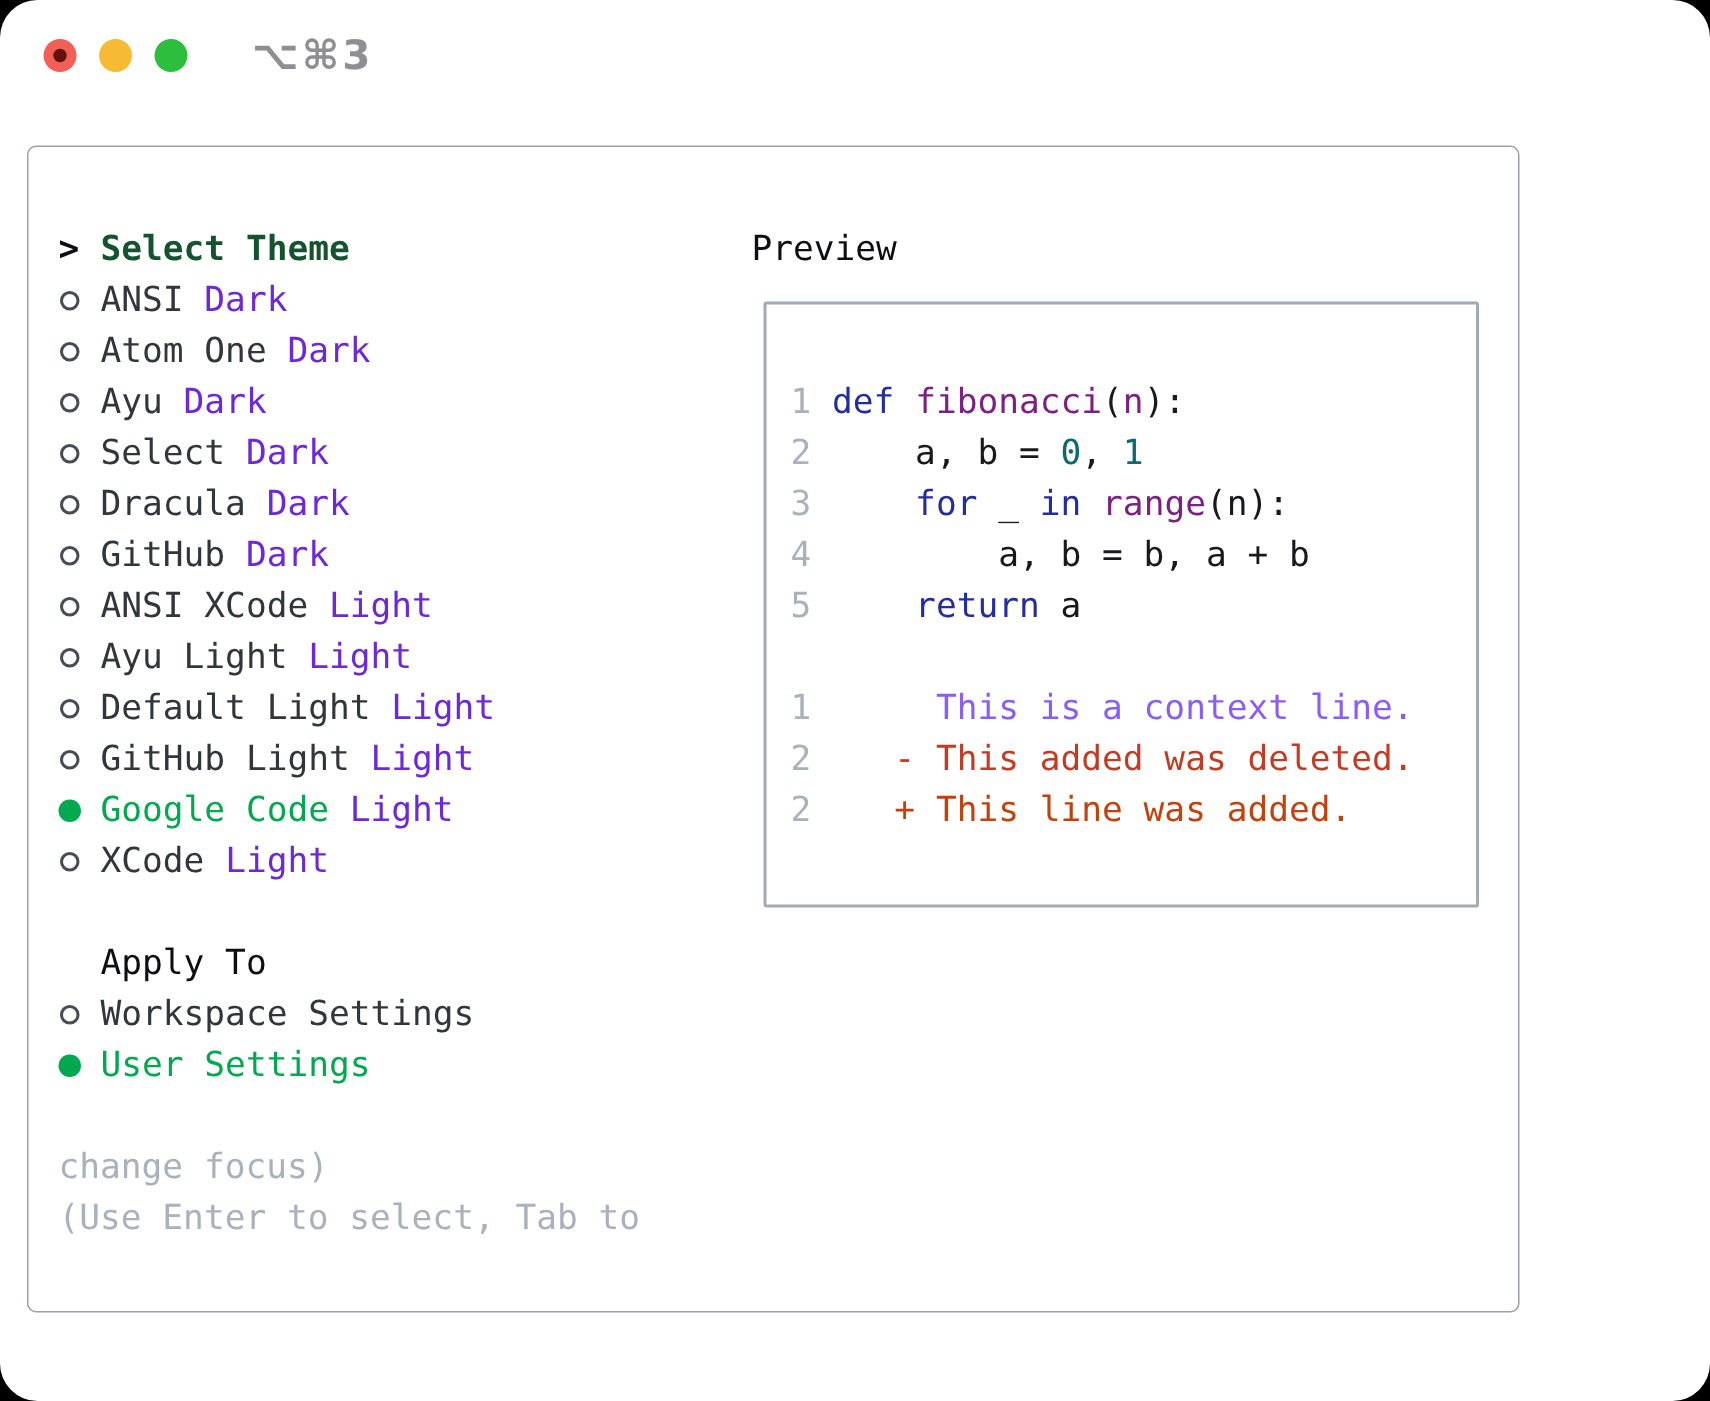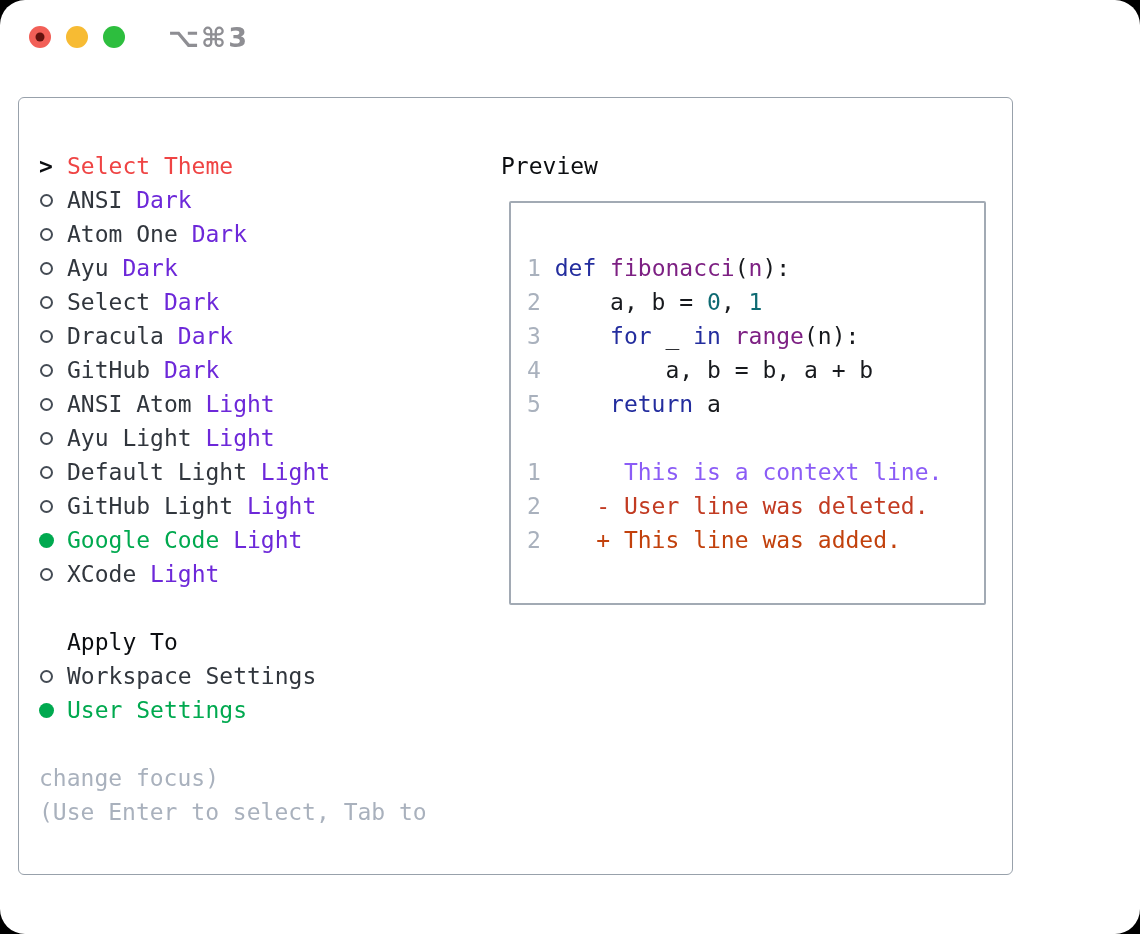--- a/index.html
+++ b/index.html
@@ -45,7 +45,7 @@
   .row{height:34px;display:flex;align-items:center;white-space:pre;}
   .marker{width:28px;flex:0 0 28px;display:flex;align-items:center;}
   .prompt{font-weight:700;color:#0c0e11;}
-  .title-text{font-weight:400;color:#ef4444;text-align:right;}
+  .title-text{font-weight:700;color:#14532d;text-align:right;}
   .radio{
     width:13px;height:13px;border-radius:50%;
     border:2px solid #454c55;box-sizing:border-box;margin-left:1px;

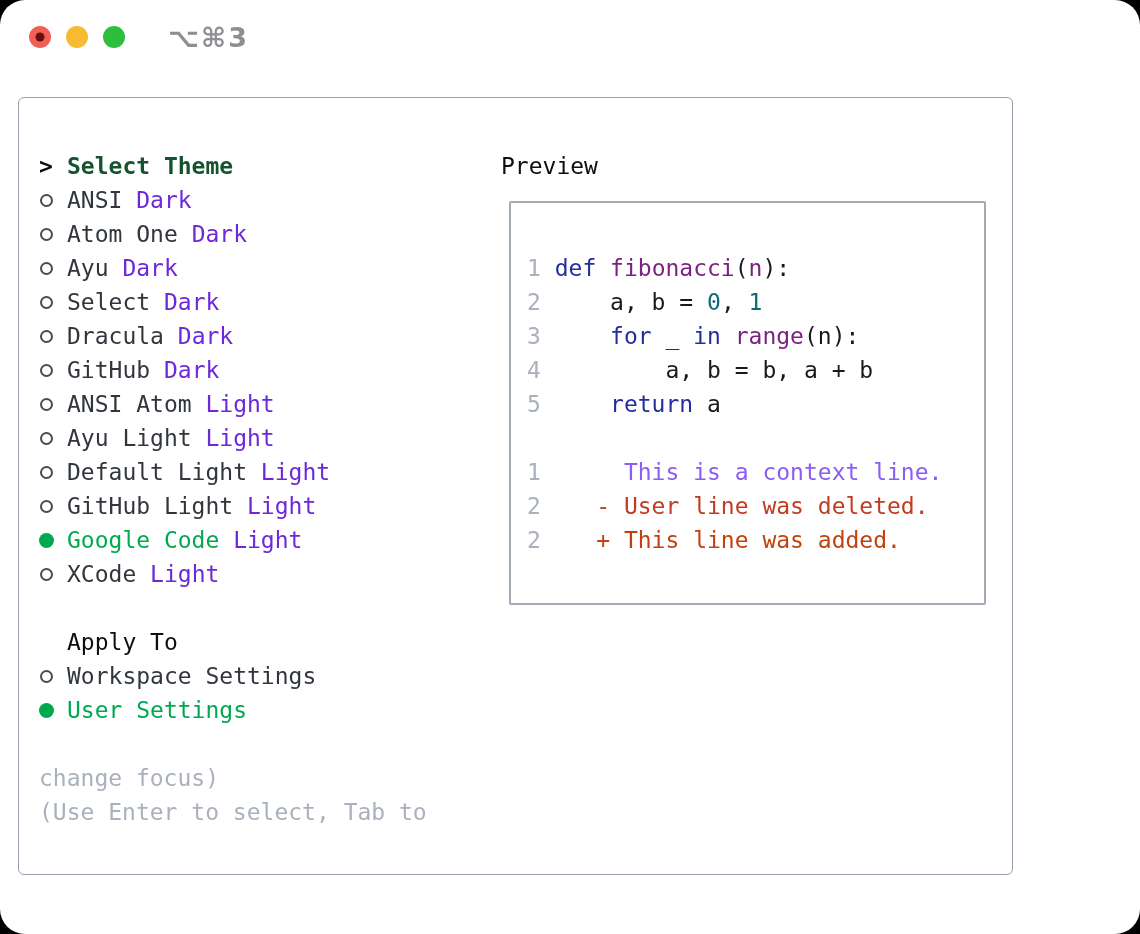--- a/index.html
+++ b/index.html
@@ -108,7 +108,7 @@
           <div class="row"><span class="marker"><span class="radio"></span></span><span class="item-name">Select</span><span class="item-tag">Dark</span></div>
           <div class="row"><span class="marker"><span class="radio"></span></span><span class="item-name">Dracula</span><span class="item-tag">Dark</span></div>
           <div class="row"><span class="marker"><span class="radio"></span></span><span class="item-name">GitHub</span><span class="item-tag">Dark</span></div>
-          <div class="row"><span class="marker"><span class="radio"></span></span><span class="item-name">ANSI Atom</span><span class="item-tag">Light</span></div>
+          <div class="row"><span class="marker"><span class="radio"></span></span><span class="item-name">ANSI XCode</span><span class="item-tag">Light</span></div>
           <div class="row"><span class="marker"><span class="radio"></span></span><span class="item-name">Ayu Light</span><span class="item-tag">Light</span></div>
           <div class="row"><span class="marker"><span class="radio"></span></span><span class="item-name">Default Light</span><span class="item-tag">Light</span></div>
           <div class="row"><span class="marker"><span class="radio"></span></span><span class="item-name">GitHub Light</span><span class="item-tag">Light</span></div>

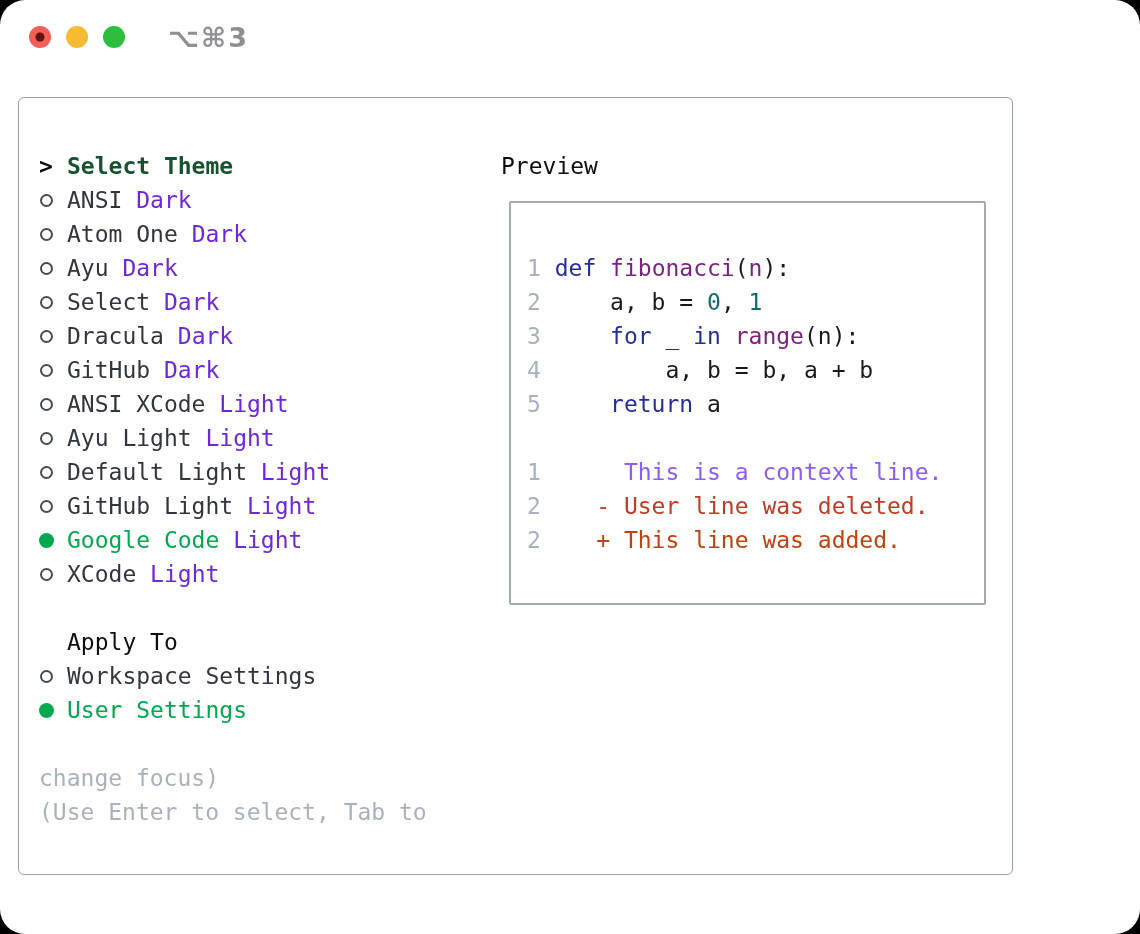--- a/index.html
+++ b/index.html
@@ -145,7 +145,7 @@
           <div class="code-row"><span class="ln">5</span><span class="c-pln">    </span><span class="c-kwd">return</span><span class="c-pln"> a</span></div>
           <div class="code-row"><span class="ln"></span></div>
           <div class="code-row"><span class="ln">1</span><span class="c-ctx">     This is a context line.</span></div>
-          <div class="code-row"><span class="ln">2</span><span class="c-del">   - User line was deleted.</span></div>
+          <div class="code-row"><span class="ln">2</span><span class="c-del">   - This added was deleted.</span></div>
           <div class="code-row"><span class="ln">2</span><span class="c-add">   + This line was added.</span></div>
         </div>
     </div>

